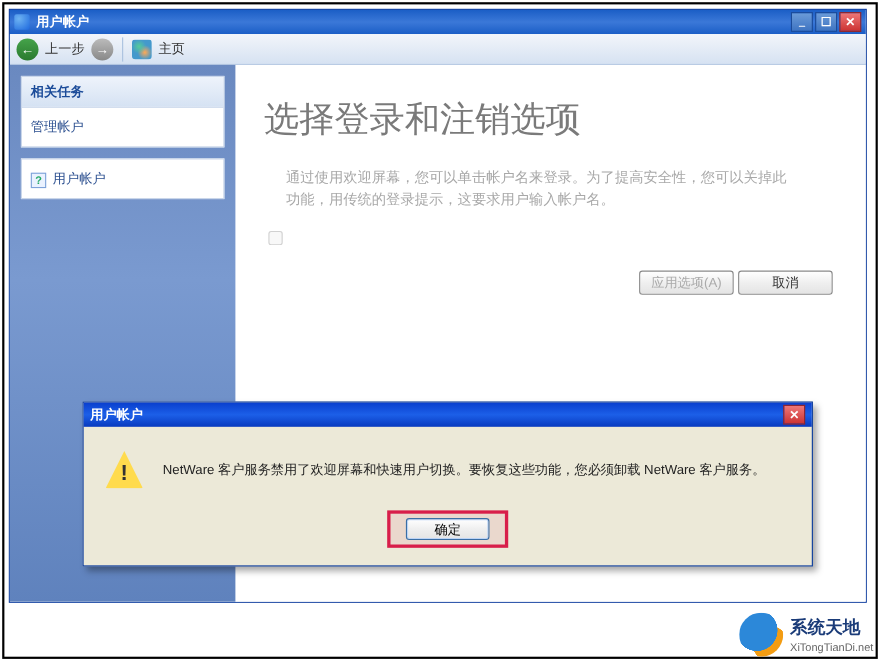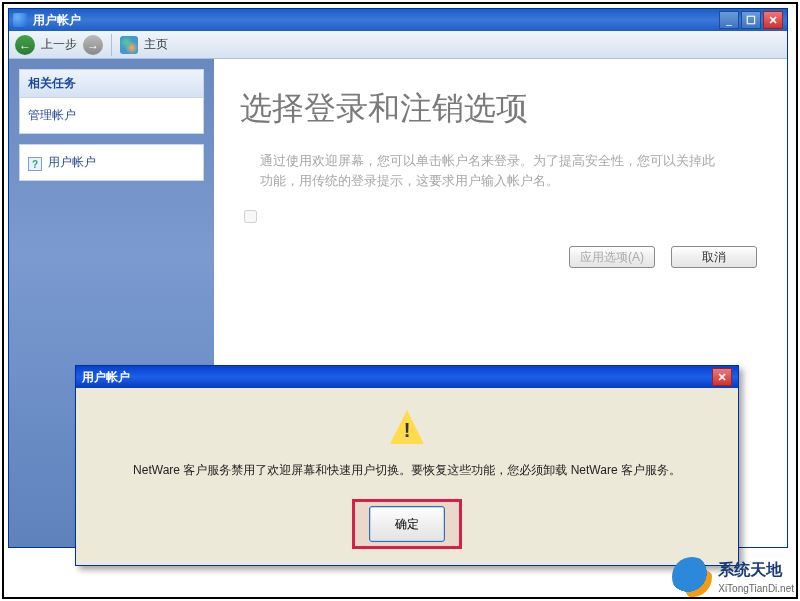--- a/index.html
+++ b/index.html
@@ -134,7 +134,7 @@
   }
   .opt.disabled .opt-title, .opt.disabled .opt-desc { color:#a8a8a8; }
   .main-btns {
-    display:flex; gap:16px; justify-content:flex-end;
+    display:flex; gap:4px; justify-content:flex-end;
     margin-top:20px;
     padding-right:4px;
   }

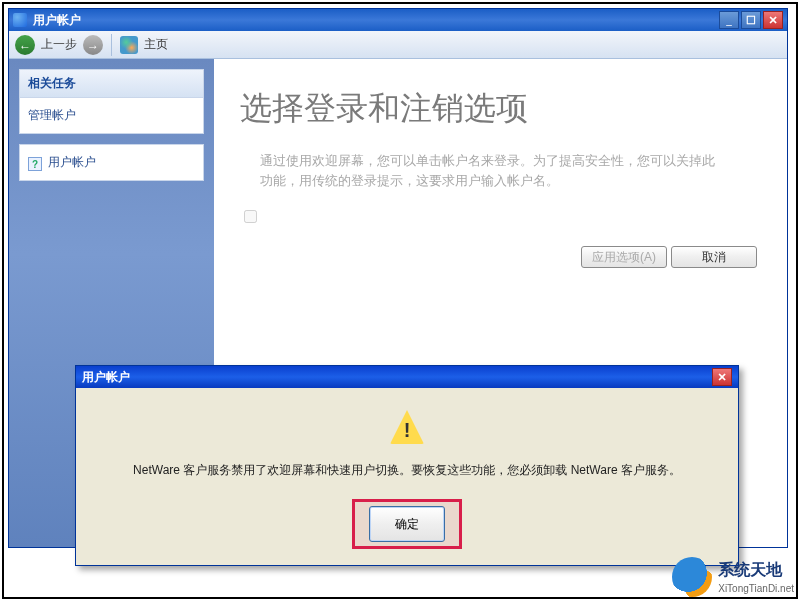--- a/index.html
+++ b/index.html
@@ -181,7 +181,6 @@
   .dlg-msg-row {
     display:flex; align-items:center; gap:18px;
     width:100%;
-    flex-direction:column;
   }
   .warn-icon {
     width:34px; height:34px;

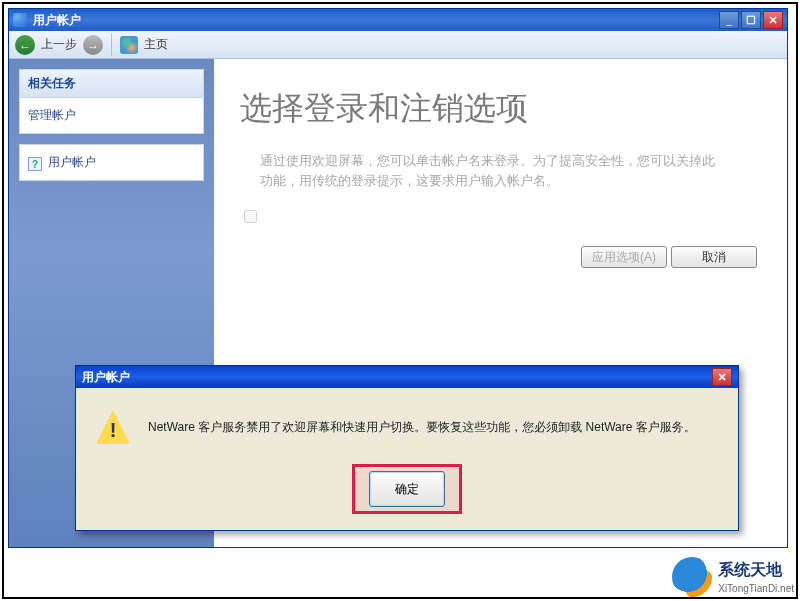--- a/index.html
+++ b/index.html
@@ -206,7 +206,7 @@
     background: rgba(216,30,74,0.08);
   }
   .dlg-ok {
-    min-width:76px; height:36px;
+    min-width:76px; height:20px;
     background: linear-gradient(to bottom,#fff,#efefef 50%,#e4e4e4);
     border:1px solid #3a6ea5;
     border-radius:3px;

